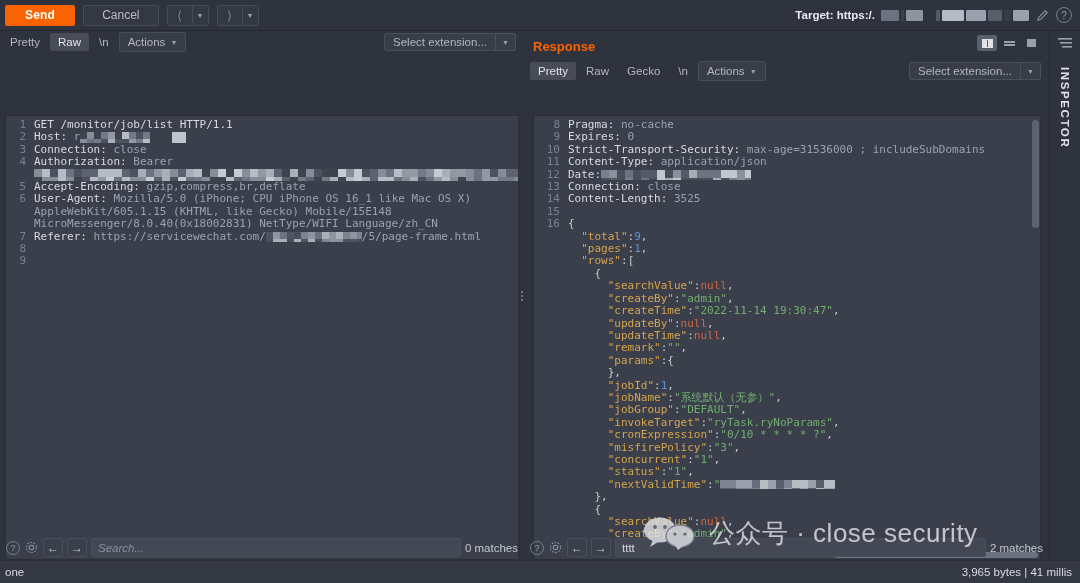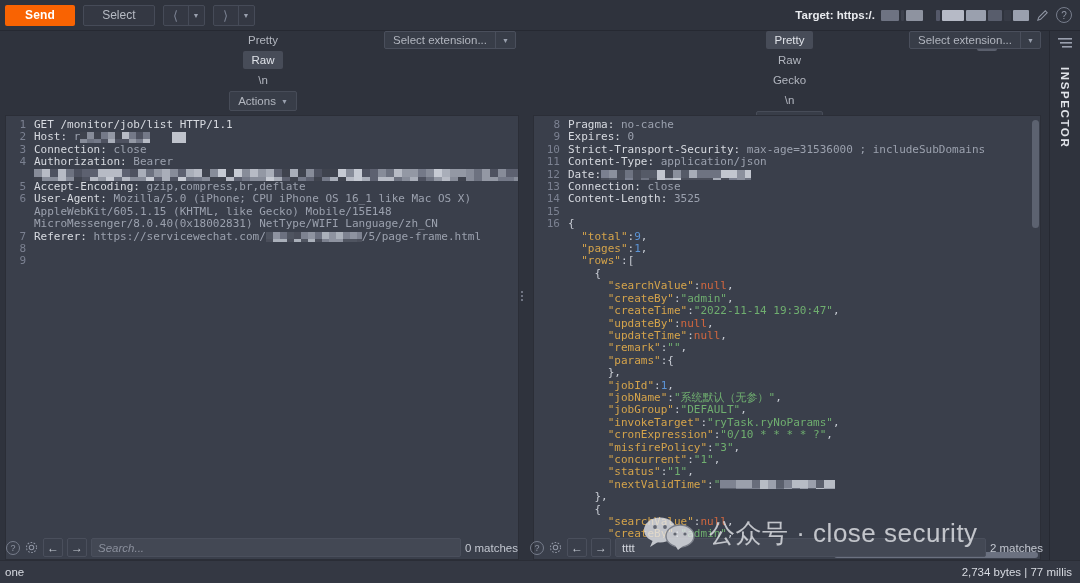--- a/index.html
+++ b/index.html
@@ -192,7 +192,7 @@
 
 <div class="topbar">
   <button class="btn-send">Send</button>
-  <button class="btn-plain">Select</button>
+  <button class="btn-plain">Cancel</button>
 
   <div class="btn-split">
     <div class="mainpart">⟨</div>

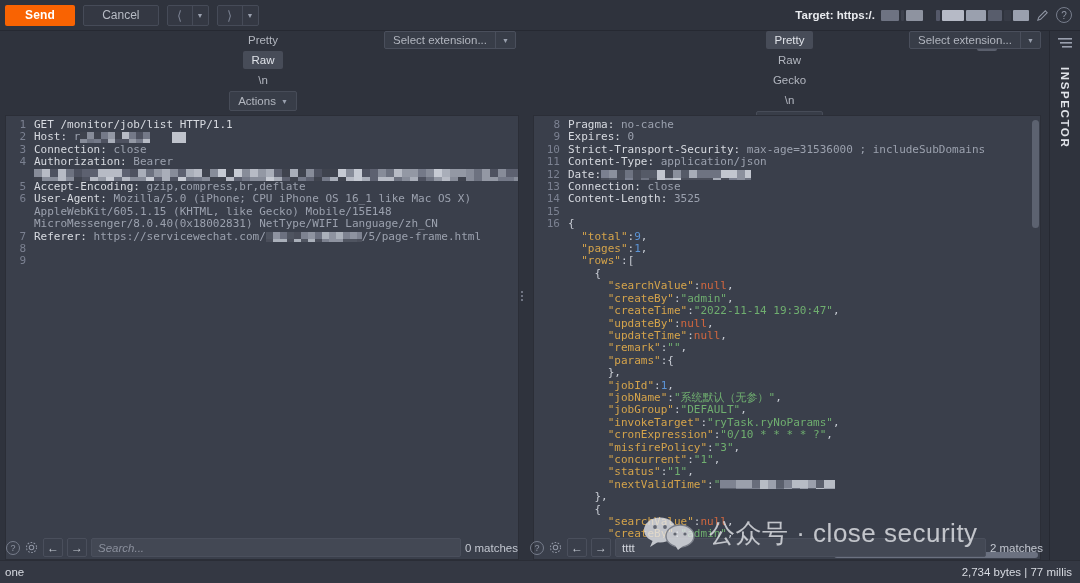--- a/index.html
+++ b/index.html
@@ -58,7 +58,6 @@
   .viewbar{
     display:flex; align-items:center; height:22px; padding-left:2px; gap:2px;
     position:relative;
-    flex-direction:column;
   }
   .pane-right .viewbar{ padding-left:6px; }
   .vb-tab{

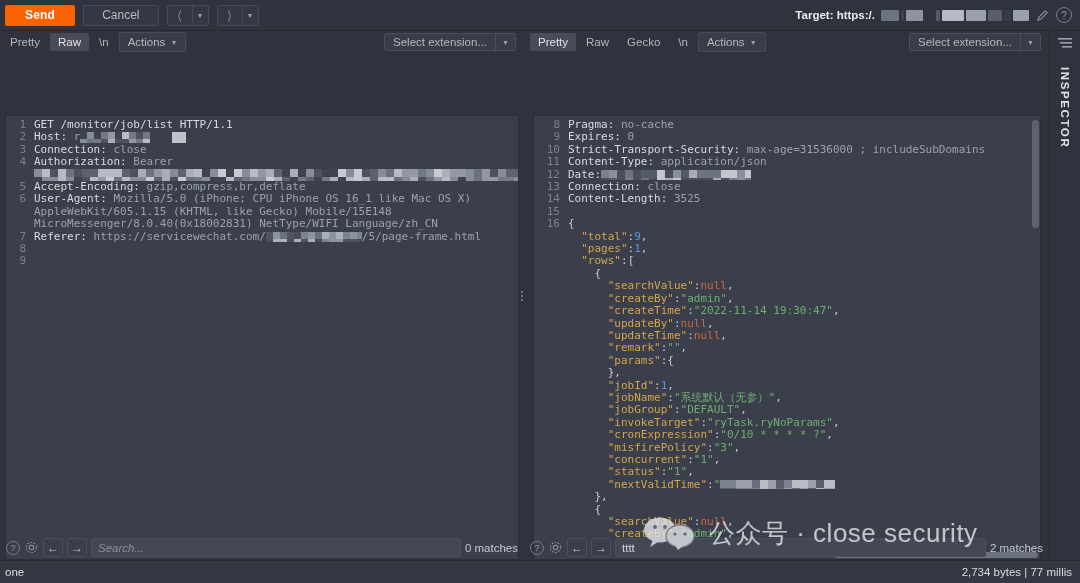--- a/index.html
+++ b/index.html
@@ -262,6 +262,7 @@
 </div>
 
 <div class="pane pane-right">
+  <div class="pane-title">Response</div>
 
   <div class="layout-toggles">
     <span class="lt sel">

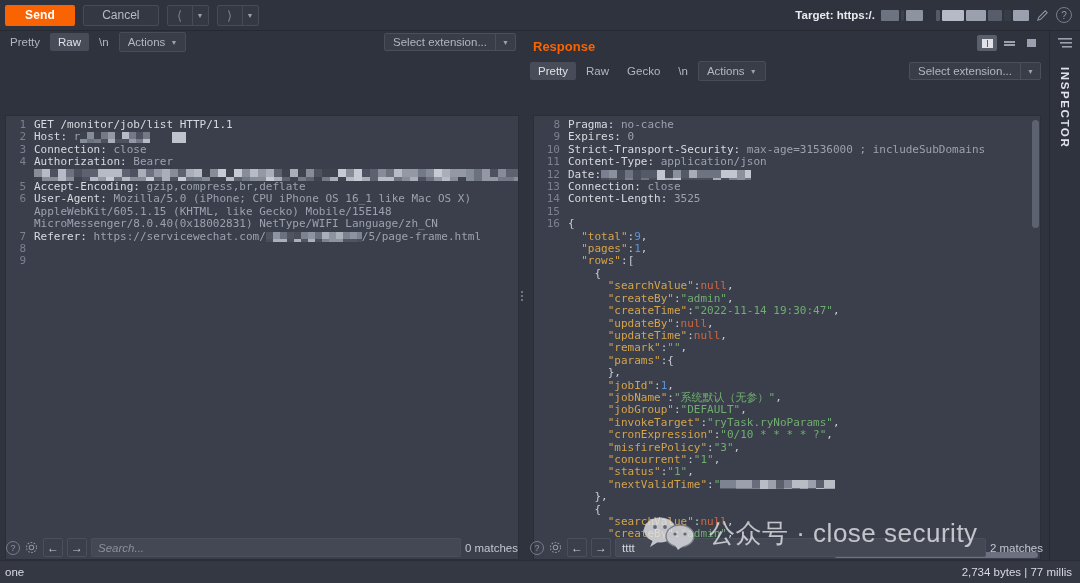--- a/index.html
+++ b/index.html
@@ -367,7 +367,7 @@
 
 <div class="statusbar">
   <span class="status-left">one</span>
-  <span class="status-right">2,734 bytes | 77 millis</span>
+  <span class="status-right">3,965 bytes | 41 millis</span>
 </div>
 
 </body></html>

